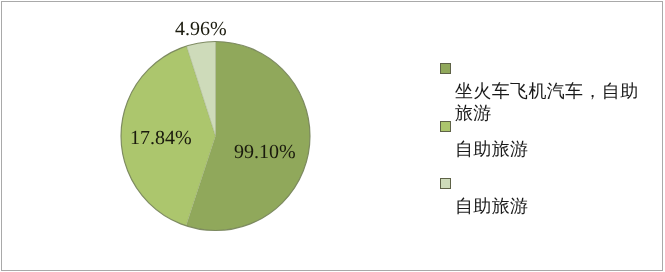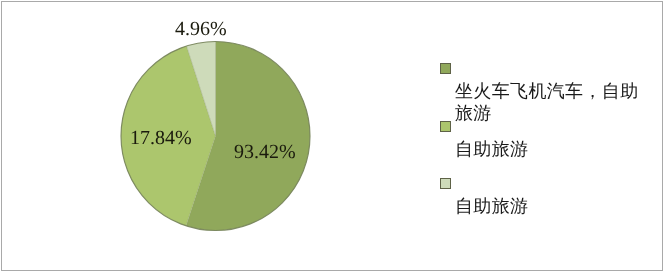--- a/index.html
+++ b/index.html
@@ -37,7 +37,7 @@
     <circle id="pie-outline" fill="none" stroke="#76835a" stroke-width="1.15" stroke-opacity="0.92" cx="213.5" cy="134" r="94.5"></circle>
   </svg>
 
-  <div class="pct" style="left:232px;top:139px;font-size:20px;">93.42%</div>
+  <div class="pct" style="left:232px;top:139px;font-size:20px;">99.10%</div>
   <div class="pct" style="left:128px;top:125px;font-size:20px;">17.84%</div>
   <div class="pct" style="left:173px;top:16px;font-size:20px;">4.96%</div>
 

